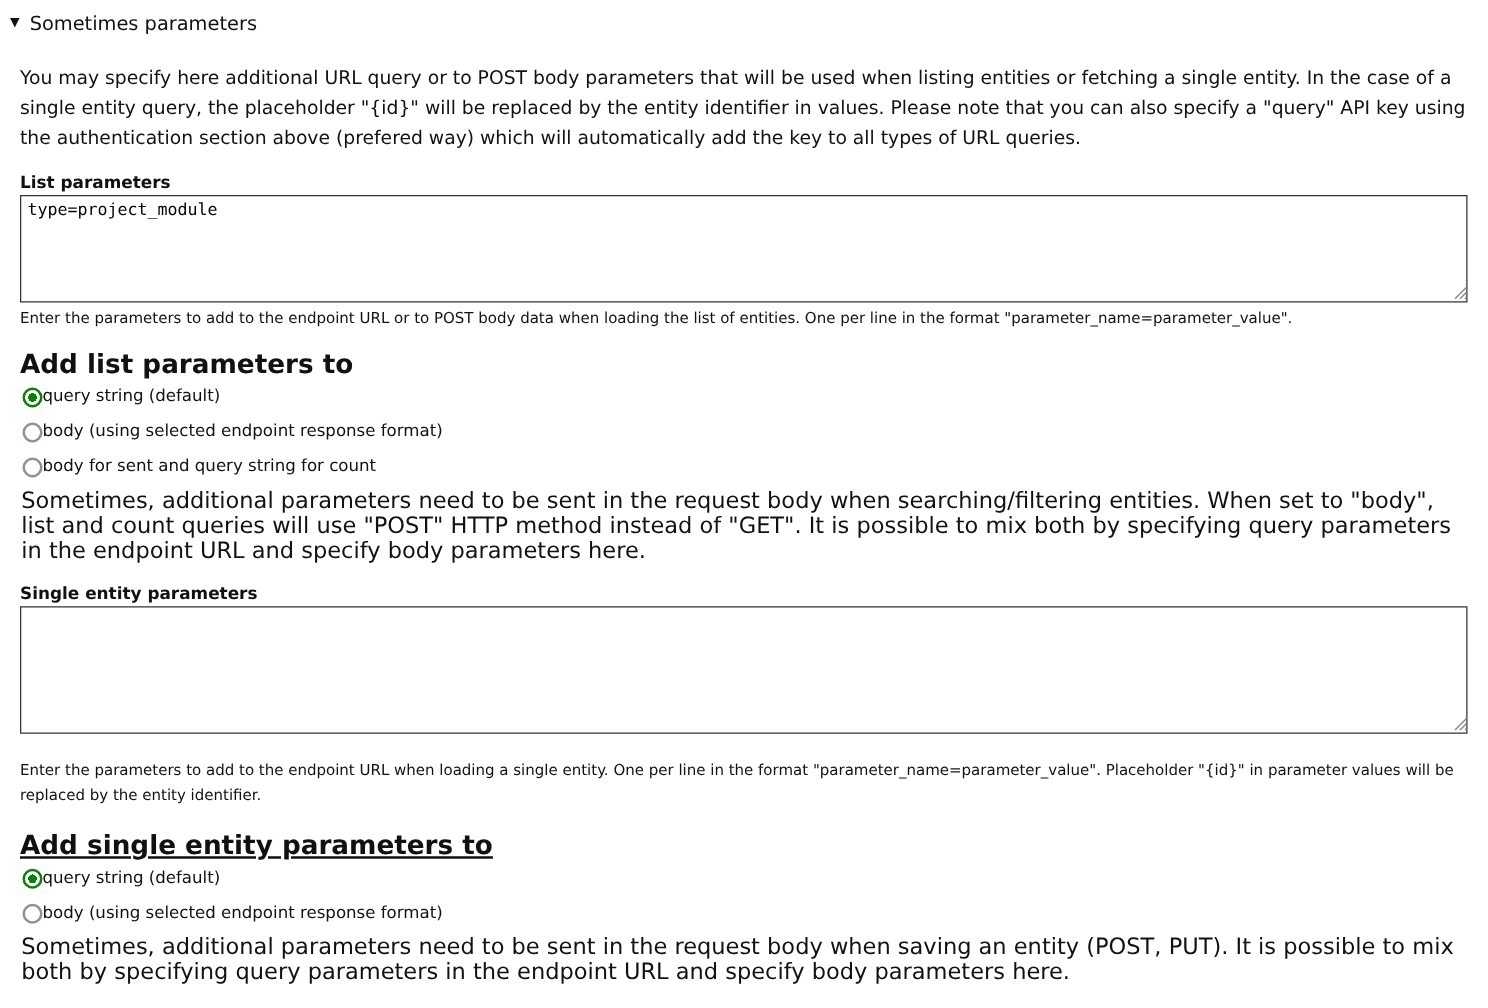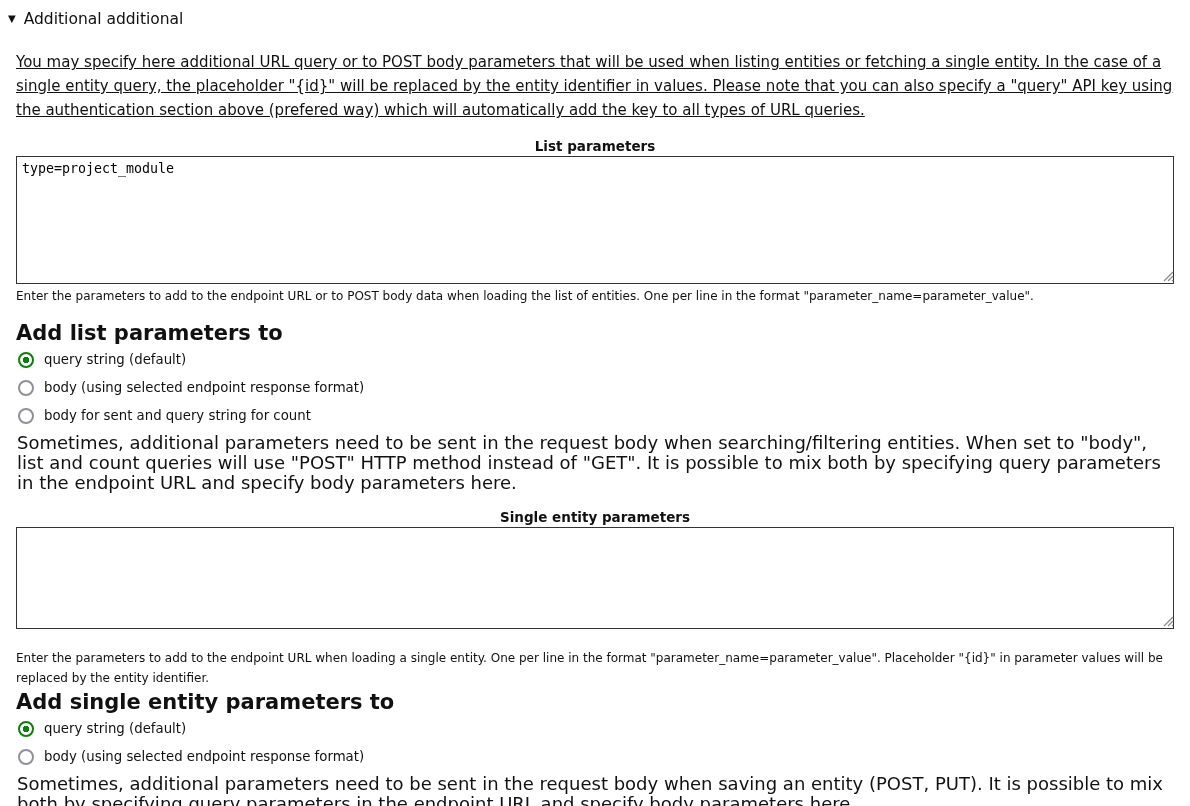--- a/index.html
+++ b/index.html
@@ -79,7 +79,7 @@
 
 <div class="summary">
   <span class="caret">▼</span>
-  <span>Additional additional</span>
+  <span>Sometimes parameters</span>
 </div>
 
 <div class="intro">You may specify here additional URL query or to POST body parameters that will be used when listing entities or fetching a single entity. In the case of a single entity query, the placeholder "{id}" will be replaced by the entity identifier in values. Please note that you can also specify a "query" API key using the authentication section above (prefered way) which will automatically add the key to all types of URL queries.</div>

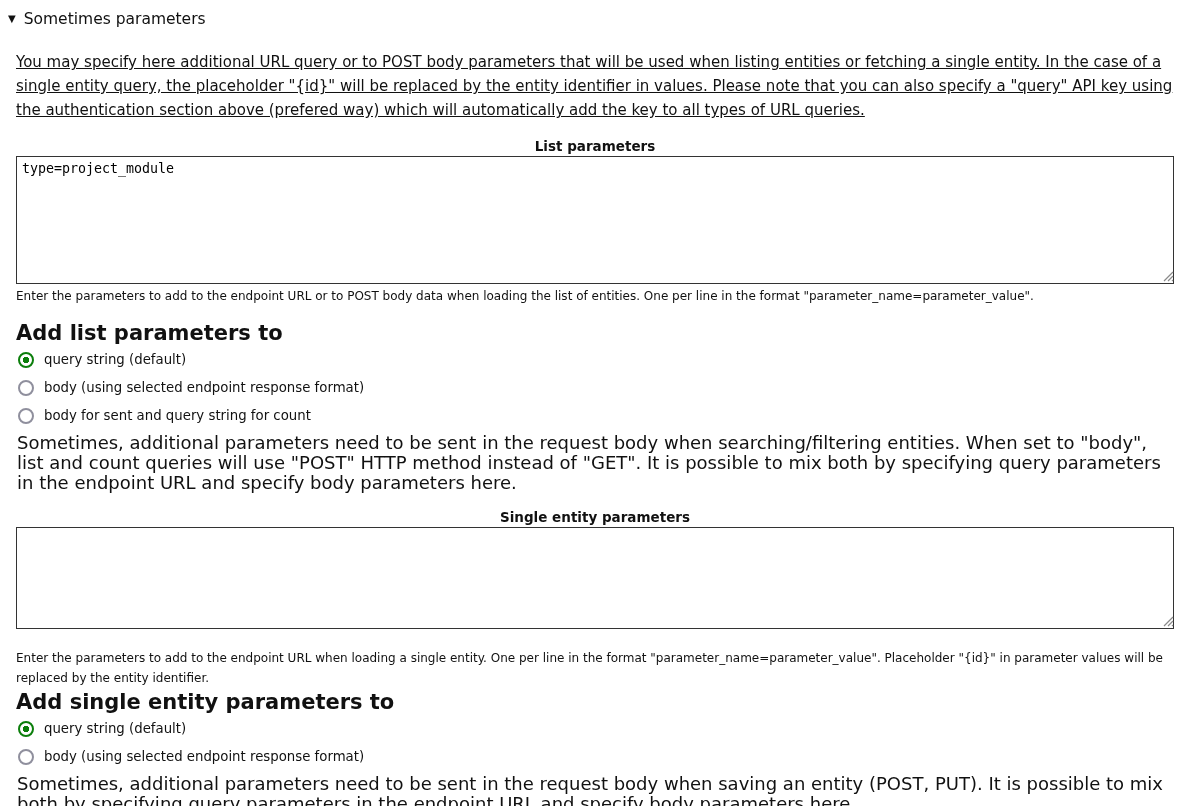--- a/index.html
+++ b/index.html
@@ -24,7 +24,7 @@
   .caret{font-size:10px;line-height:20px;}
   .intro{
     margin:21px 16px 0 16px;
-    font-size:15px;line-height:24px;text-decoration:underline;
+    font-size:15px;line-height:24px;
   }
   .field-label{
     margin:16px 16px 0 16px;

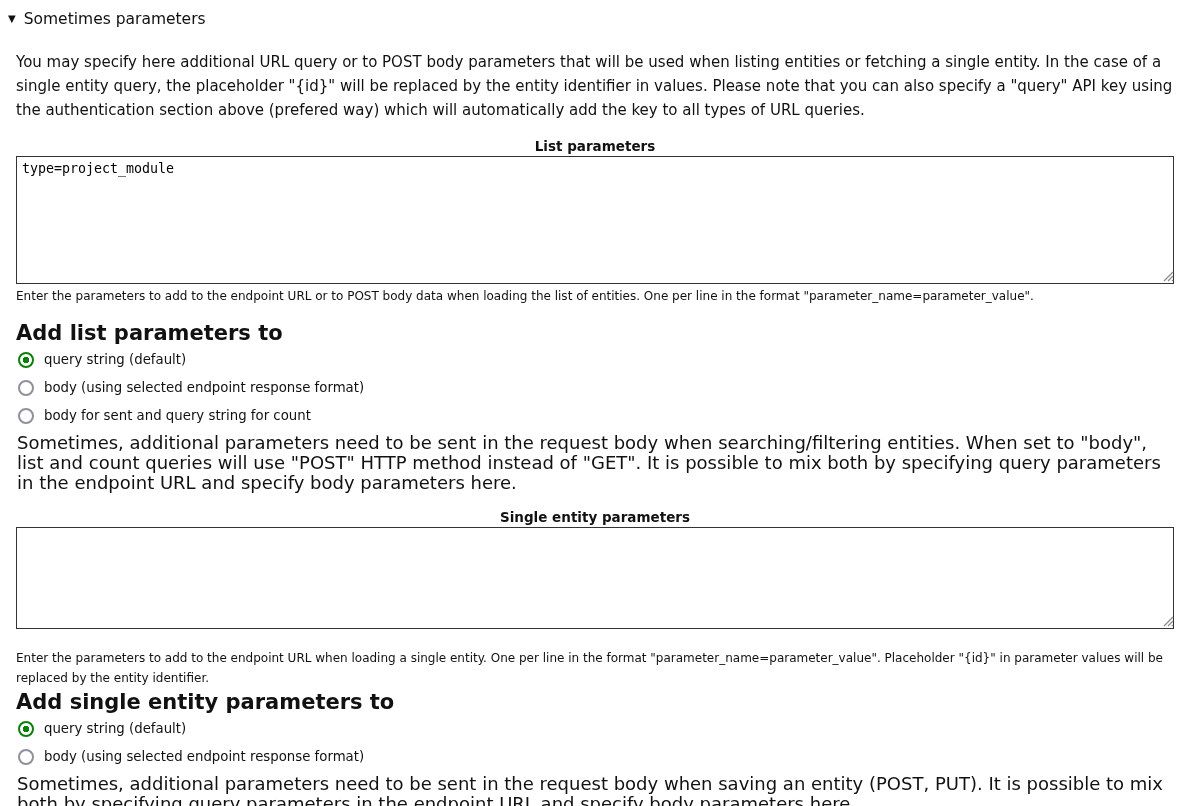--- a/index.html
+++ b/index.html
@@ -28,7 +28,7 @@
   }
   .field-label{
     margin:16px 16px 0 16px;
-    font-size:13.5px;line-height:17px;font-weight:bold;text-align:center;
+    font-size:13.5px;line-height:17px;font-weight:bold;
   }
   .ta-wrap{position:relative;margin:1px 14px 0 16px;}
   textarea{

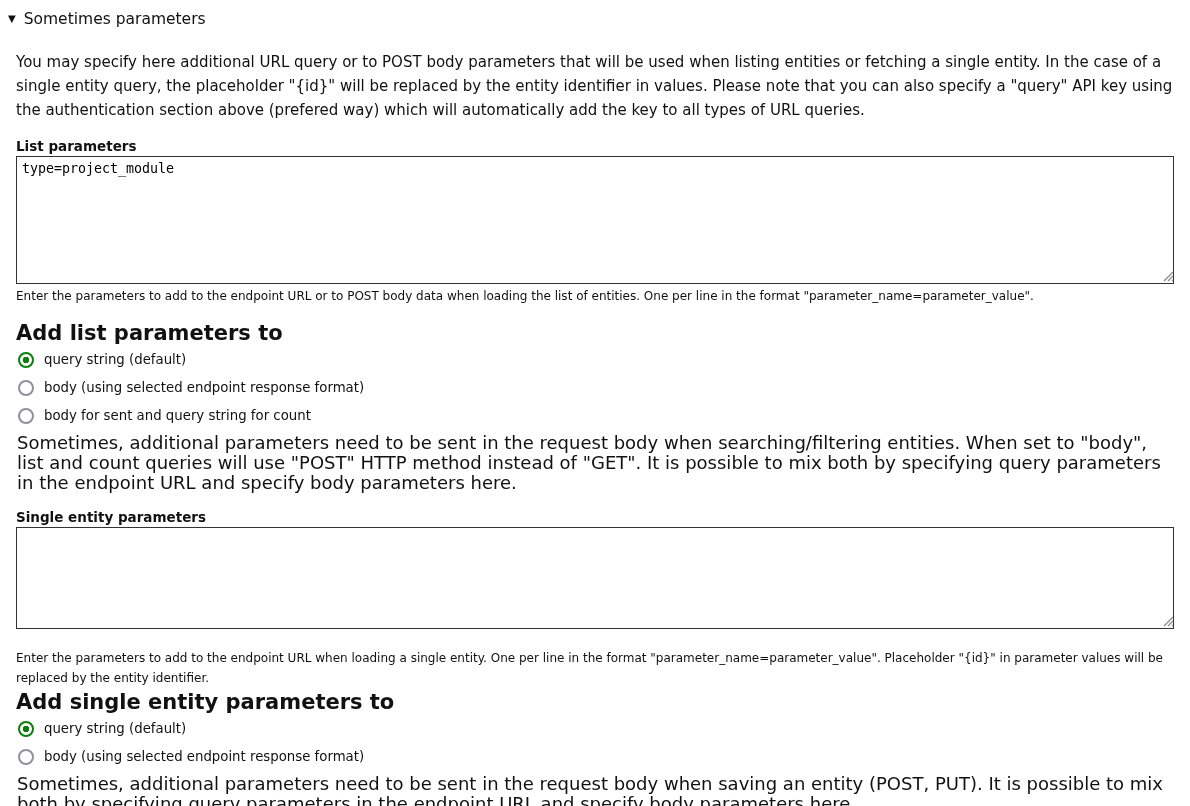--- a/index.html
+++ b/index.html
@@ -37,7 +37,7 @@
     font-family:"DejaVu Sans Mono","Liberation Mono",monospace;
     font-size:13.3px;line-height:16px;padding:4px 5px;margin:0;
   }
-  textarea.ta-list{height:128px;}
+  textarea.ta-list{height:86px;}
   textarea.ta-single{height:102px;}
   .resize-handle{position:absolute;right:2px;bottom:2px;width:11px;height:11px;}
   .helper{

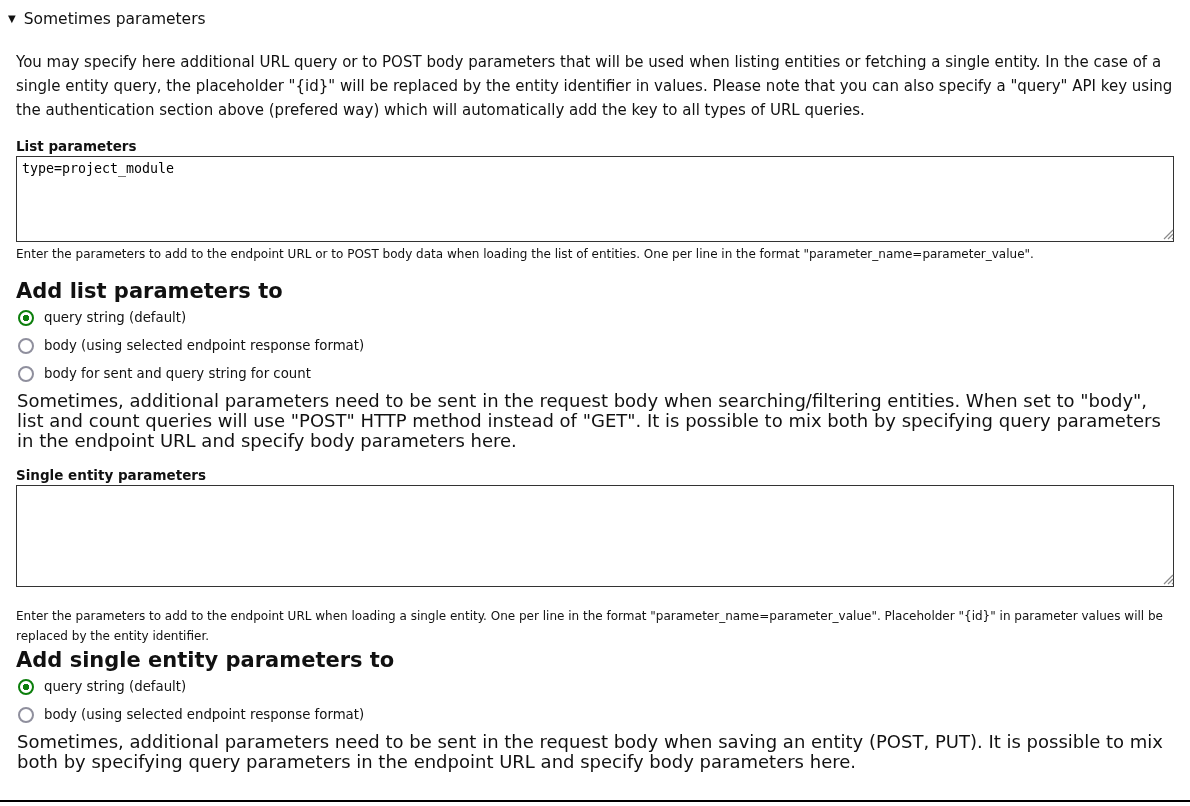--- a/index.html
+++ b/index.html
@@ -53,7 +53,7 @@
   h3.second{margin-top:4px;}
   .radio-row{
     margin:10px 16px 0 18px;
-    display:flex;align-items:center;gap:10px;
+    display:flex;align-items:center;
     font-size:13.3px;line-height:18px;cursor:pointer;width:max-content;
   }
   .radio-row.first{margin-top:7px;}

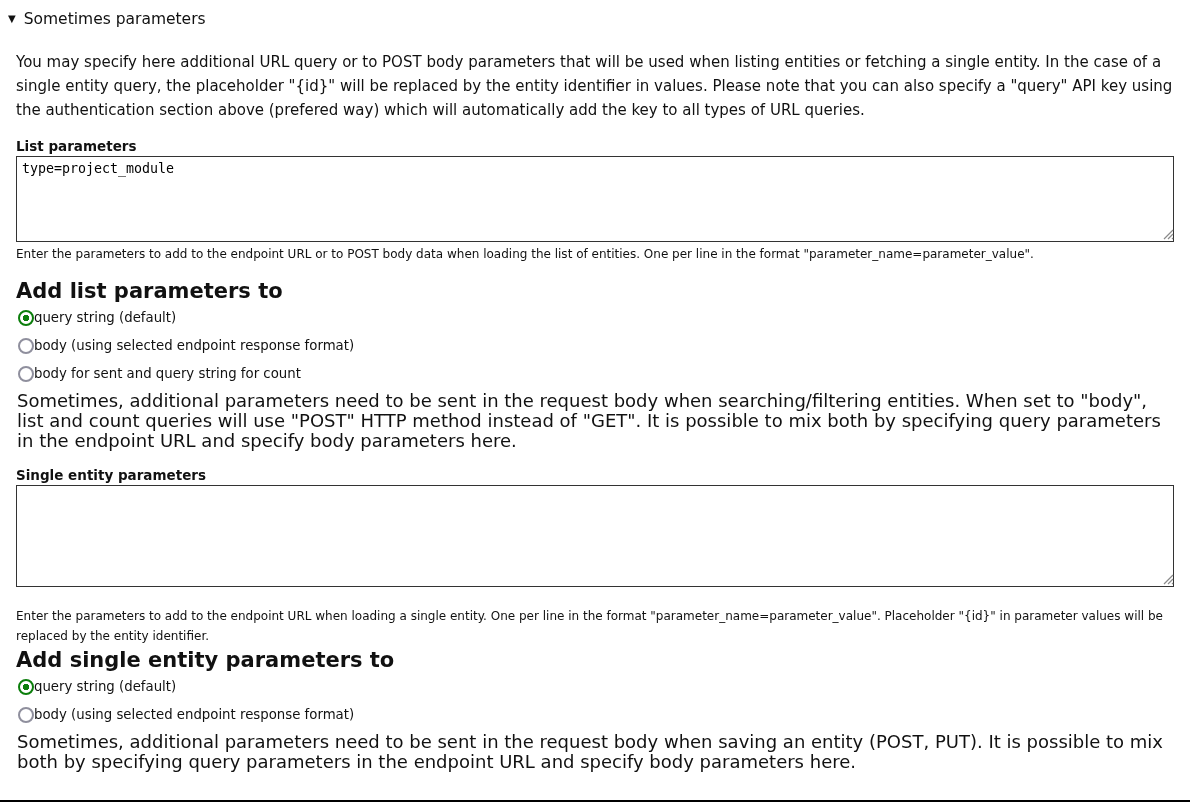--- a/index.html
+++ b/index.html
@@ -50,7 +50,7 @@
     margin:17px 16px 0 16px;
     font-size:21px;line-height:21px;font-weight:bold;
   }
-  h3.second{margin-top:4px;}
+  h3.second{margin-top:20px;text-decoration:underline;}
   .radio-row{
     margin:10px 16px 0 18px;
     display:flex;align-items:center;

